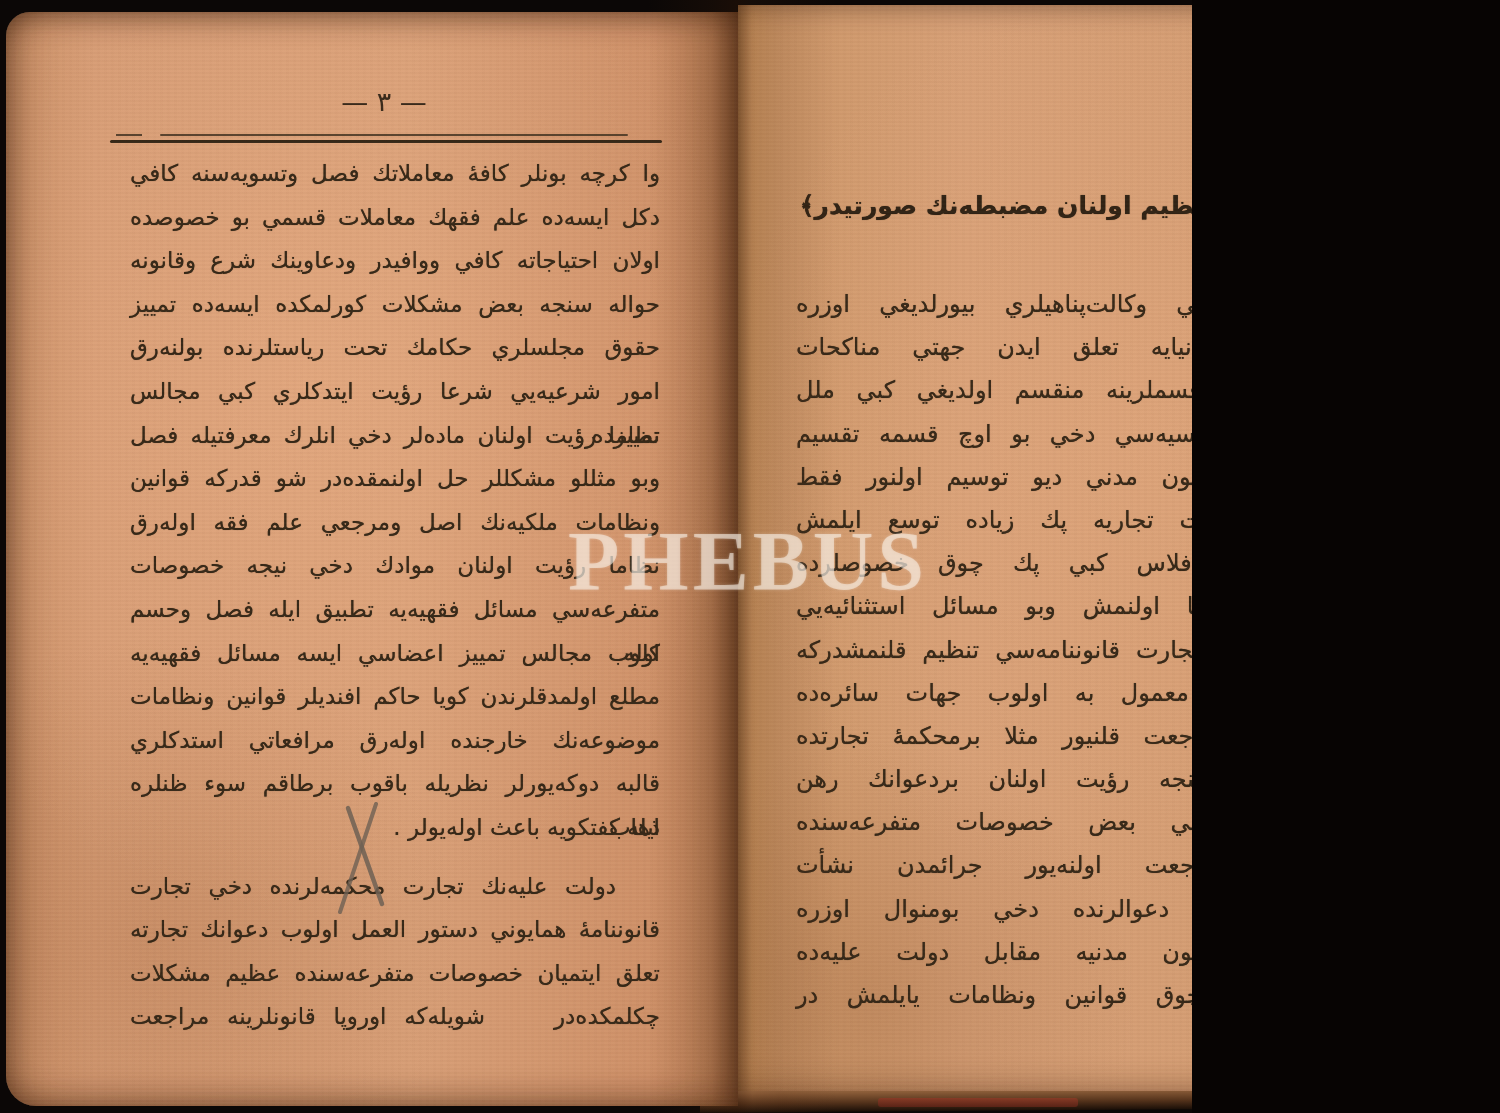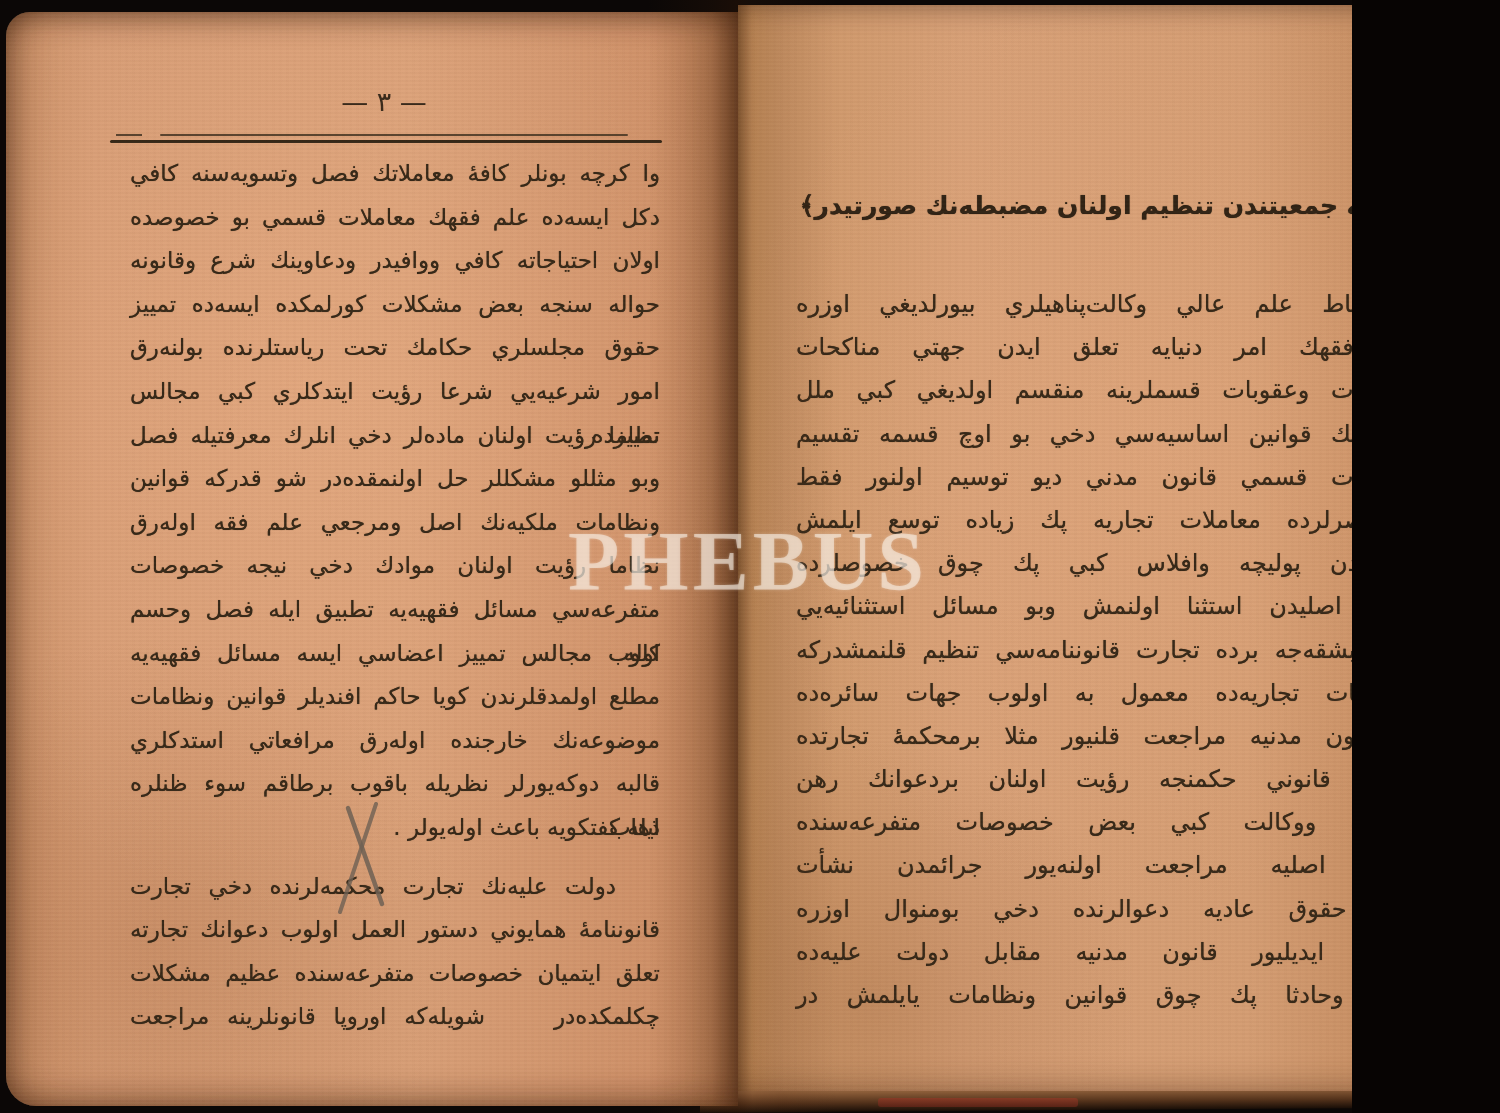--- a/index.html
+++ b/index.html
@@ -4,7 +4,7 @@
 <style>
   html,body{margin:0;padding:0;background:#070403;}
   .stage{
-    position:relative;width:1352px;height:1113px;overflow:hidden;
+    position:relative;width:1192px;height:1113px;overflow:hidden;
     background:#0b0706;font-family:"DejaVu Sans",sans-serif;
   }
   

